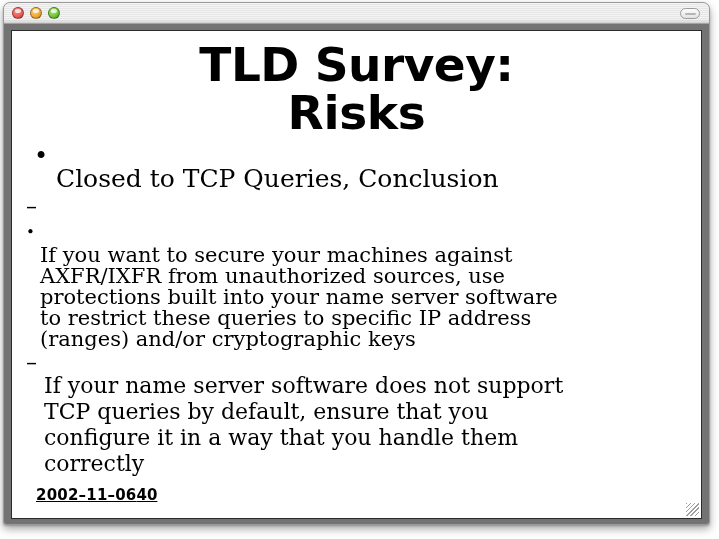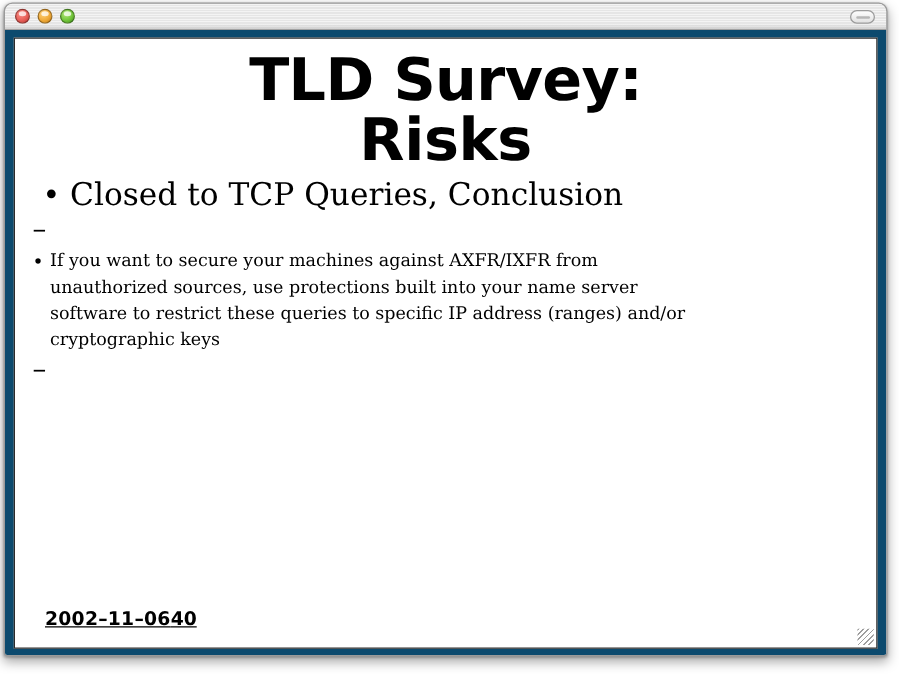--- a/index.html
+++ b/index.html
@@ -107,7 +107,7 @@
   .win-body {
     position: relative;
     height: 502px;
-    background: #0c4a6e;
+    background: #737373;
     padding: 6px 7px 7px 7px;
     box-sizing: border-box;
   }

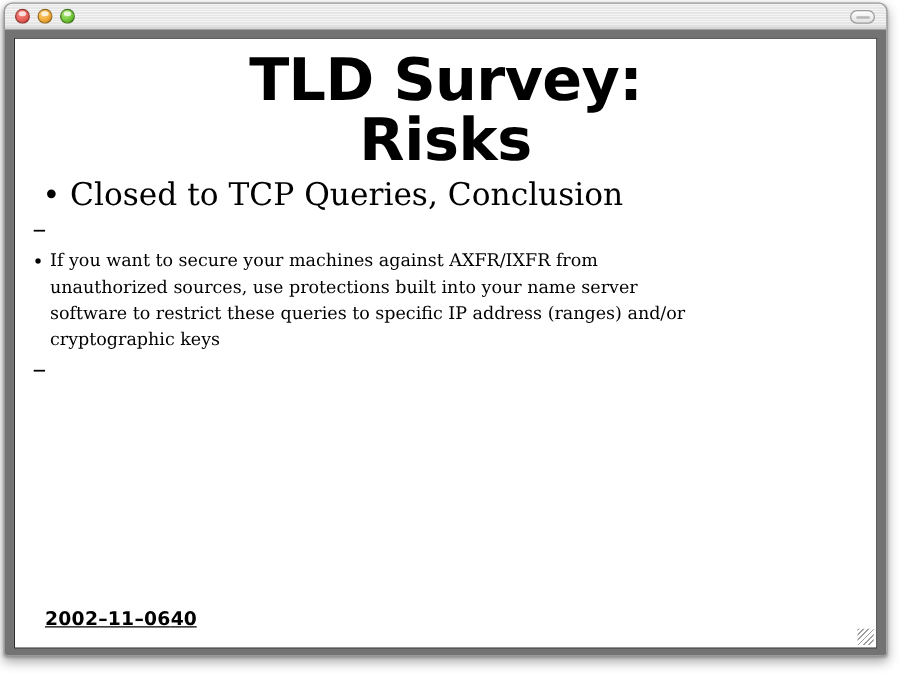--- a/index.html
+++ b/index.html
@@ -183,6 +183,7 @@
   }
   li.item > .text {
     flex: 1 1 auto;
+    margin-top: 23px;
   }
 
   

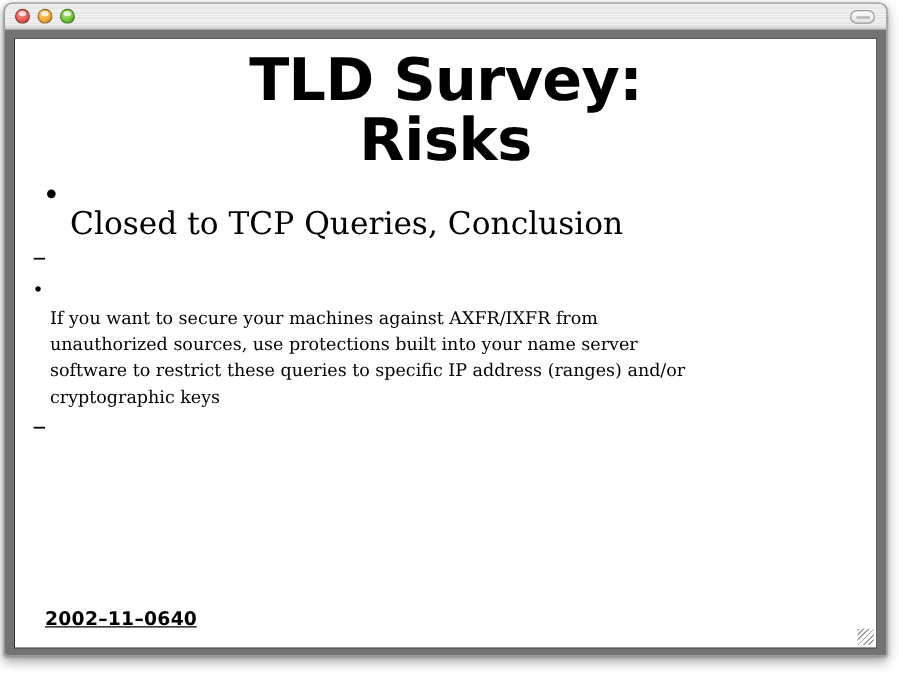--- a/index.html
+++ b/index.html
@@ -228,7 +228,7 @@
     line-height: 21px;
   }
   .lvl3 > li.item > .text {
-    font-size: 14px;
+    font-size: 21px;
     line-height: 21px;
     max-width: 530px;
   }

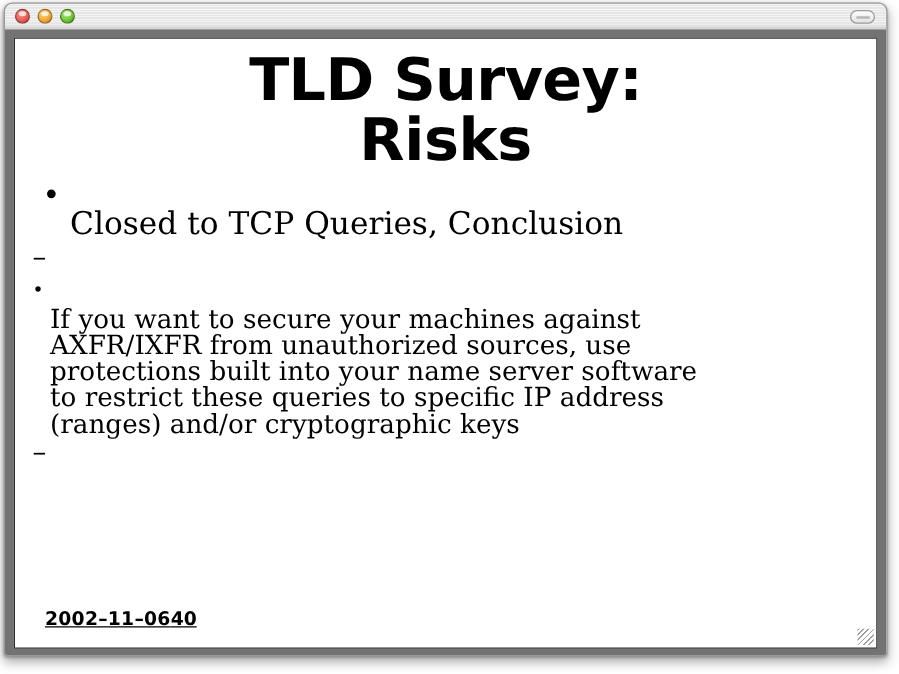--- a/index.html
+++ b/index.html
@@ -301,6 +301,7 @@
             <ul class="lvl lvl2">
               <li class="item">
                 <span class="marker">–</span>
+                <span class="text">If your name server software does not support TCP queries by default, ensure that you configure it in a way that you handle them correctly</span>
               </li>
             </ul>
           </div>

